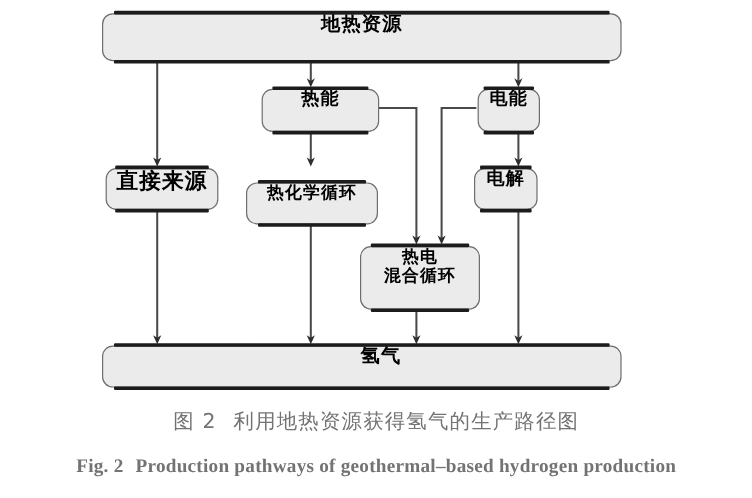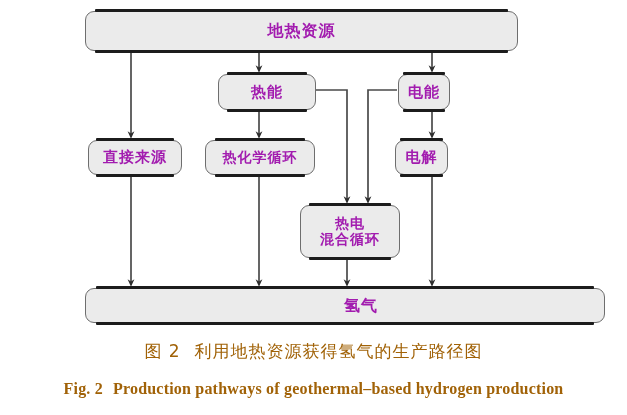--- a/index.html
+++ b/index.html
@@ -32,10 +32,9 @@
     border: 1.4px solid #6e6e6e;
     border-radius: 9px;
     display: flex;
-    align-items: center;
     justify-content: center;
     text-align: center;
-    color: #a21caf;
+    color: #000000;
     font-weight: bold;
     letter-spacing: 1px;
     z-index: 3;

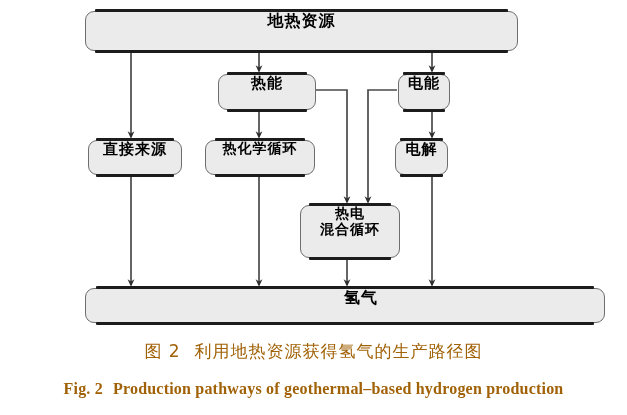--- a/index.html
+++ b/index.html
@@ -74,7 +74,7 @@
   #n-electric   { left: 398px; top: 74px;  width: 52px;  height: 36px; font-size: 15px; }
   #n-thermochem { left: 205px; top: 140px; width: 110px; height: 35px; font-size: 14px; }
   #n-electrolysis { left: 395px; top: 140px; width: 53px; height: 35px; font-size: 15px; }
-  #n-direct     { left: 88px;  top: 140px; width: 94px;  height: 35px; font-size: 15px; }
+  #n-direct     { left: 88px;  top: 140px; width: 94px;  height: 35px; font-size: 18px; }
   #n-hybrid     { left: 300px; top: 205px; width: 100px; height: 53px; font-size: 14px; }
   #n-hydrogen   { left: 85px;  top: 288px; width: 520px; height: 35px; font-size: 16px; padding-left: 32px; }
 

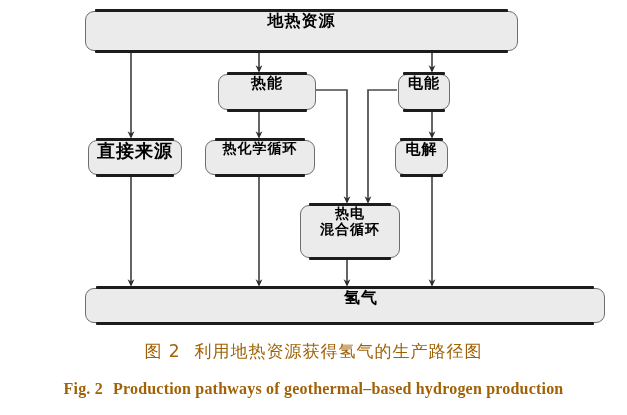--- a/index.html
+++ b/index.html
@@ -72,7 +72,7 @@
   #n-geothermal { left: 85px;  top: 11px;  width: 433px; height: 40px; font-size: 16px; }
   #n-thermal    { left: 218px; top: 74px;  width: 98px;  height: 36px; font-size: 15px; }
   #n-electric   { left: 398px; top: 74px;  width: 52px;  height: 36px; font-size: 15px; }
-  #n-thermochem { left: 205px; top: 140px; width: 110px; height: 35px; font-size: 14px; }
+  #n-thermochem { left: 205px; top: 152px; width: 110px; height: 35px; font-size: 14px; }
   #n-electrolysis { left: 395px; top: 140px; width: 53px; height: 35px; font-size: 15px; }
   #n-direct     { left: 88px;  top: 140px; width: 94px;  height: 35px; font-size: 18px; }
   #n-hybrid     { left: 300px; top: 205px; width: 100px; height: 53px; font-size: 14px; }

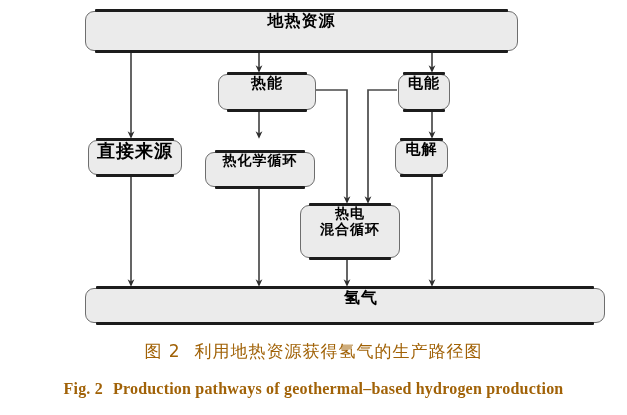--- a/index.html
+++ b/index.html
@@ -76,7 +76,7 @@
   #n-electrolysis { left: 395px; top: 140px; width: 53px; height: 35px; font-size: 15px; }
   #n-direct     { left: 88px;  top: 140px; width: 94px;  height: 35px; font-size: 18px; }
   #n-hybrid     { left: 300px; top: 205px; width: 100px; height: 53px; font-size: 14px; }
-  #n-hydrogen   { left: 85px;  top: 288px; width: 520px; height: 35px; font-size: 16px; padding-left: 32px; }
+  #n-hydrogen   { left: 85px;  top: 288px; width: 433px; height: 35px; font-size: 16px; padding-left: 32px; }
 
   .caption {
     position: absolute;

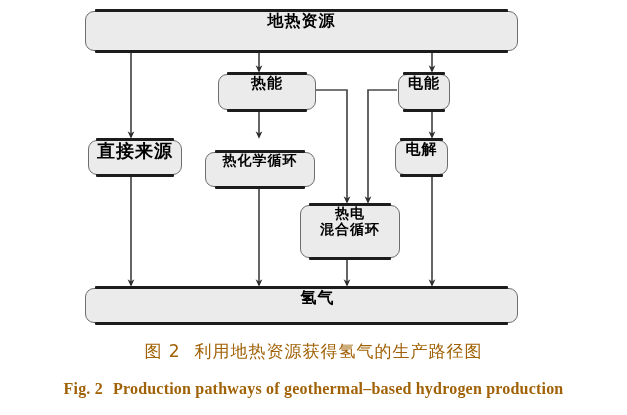--- a/index.html
+++ b/index.html
@@ -83,7 +83,7 @@
     left: 0;
     width: 627px;
     text-align: center;
-    color: #a16207;
+    color: #737373;
   }
   #caption-cn {
     top: 340px;

